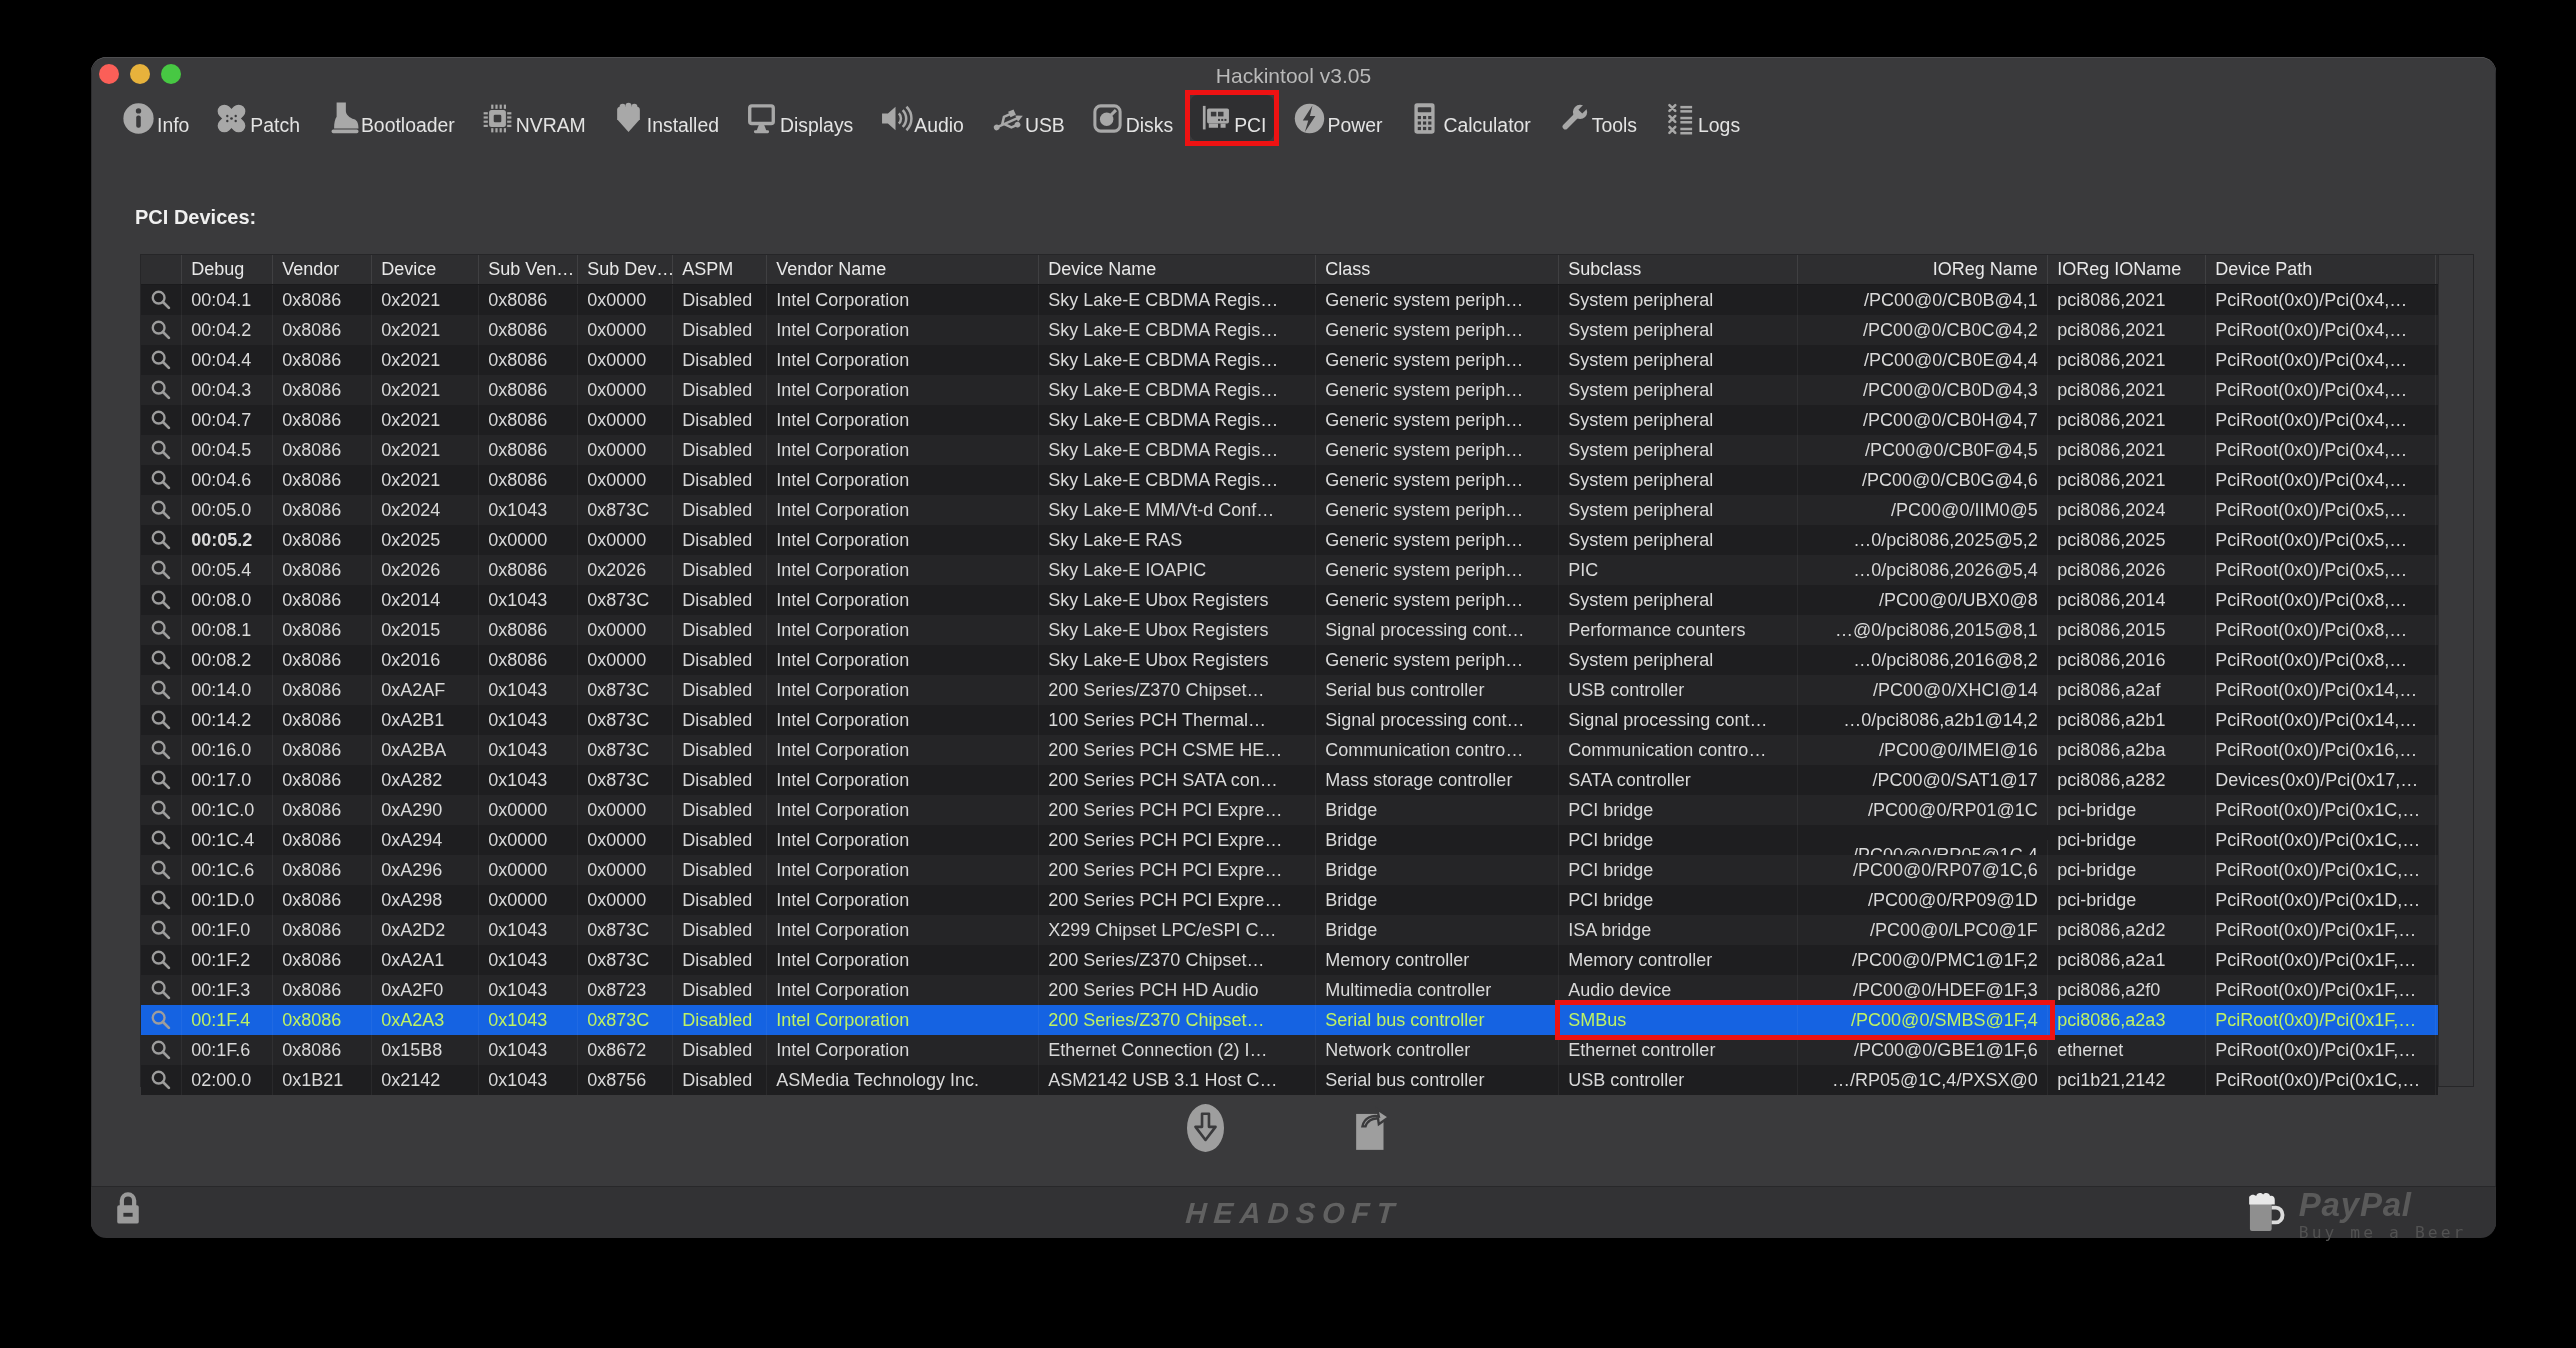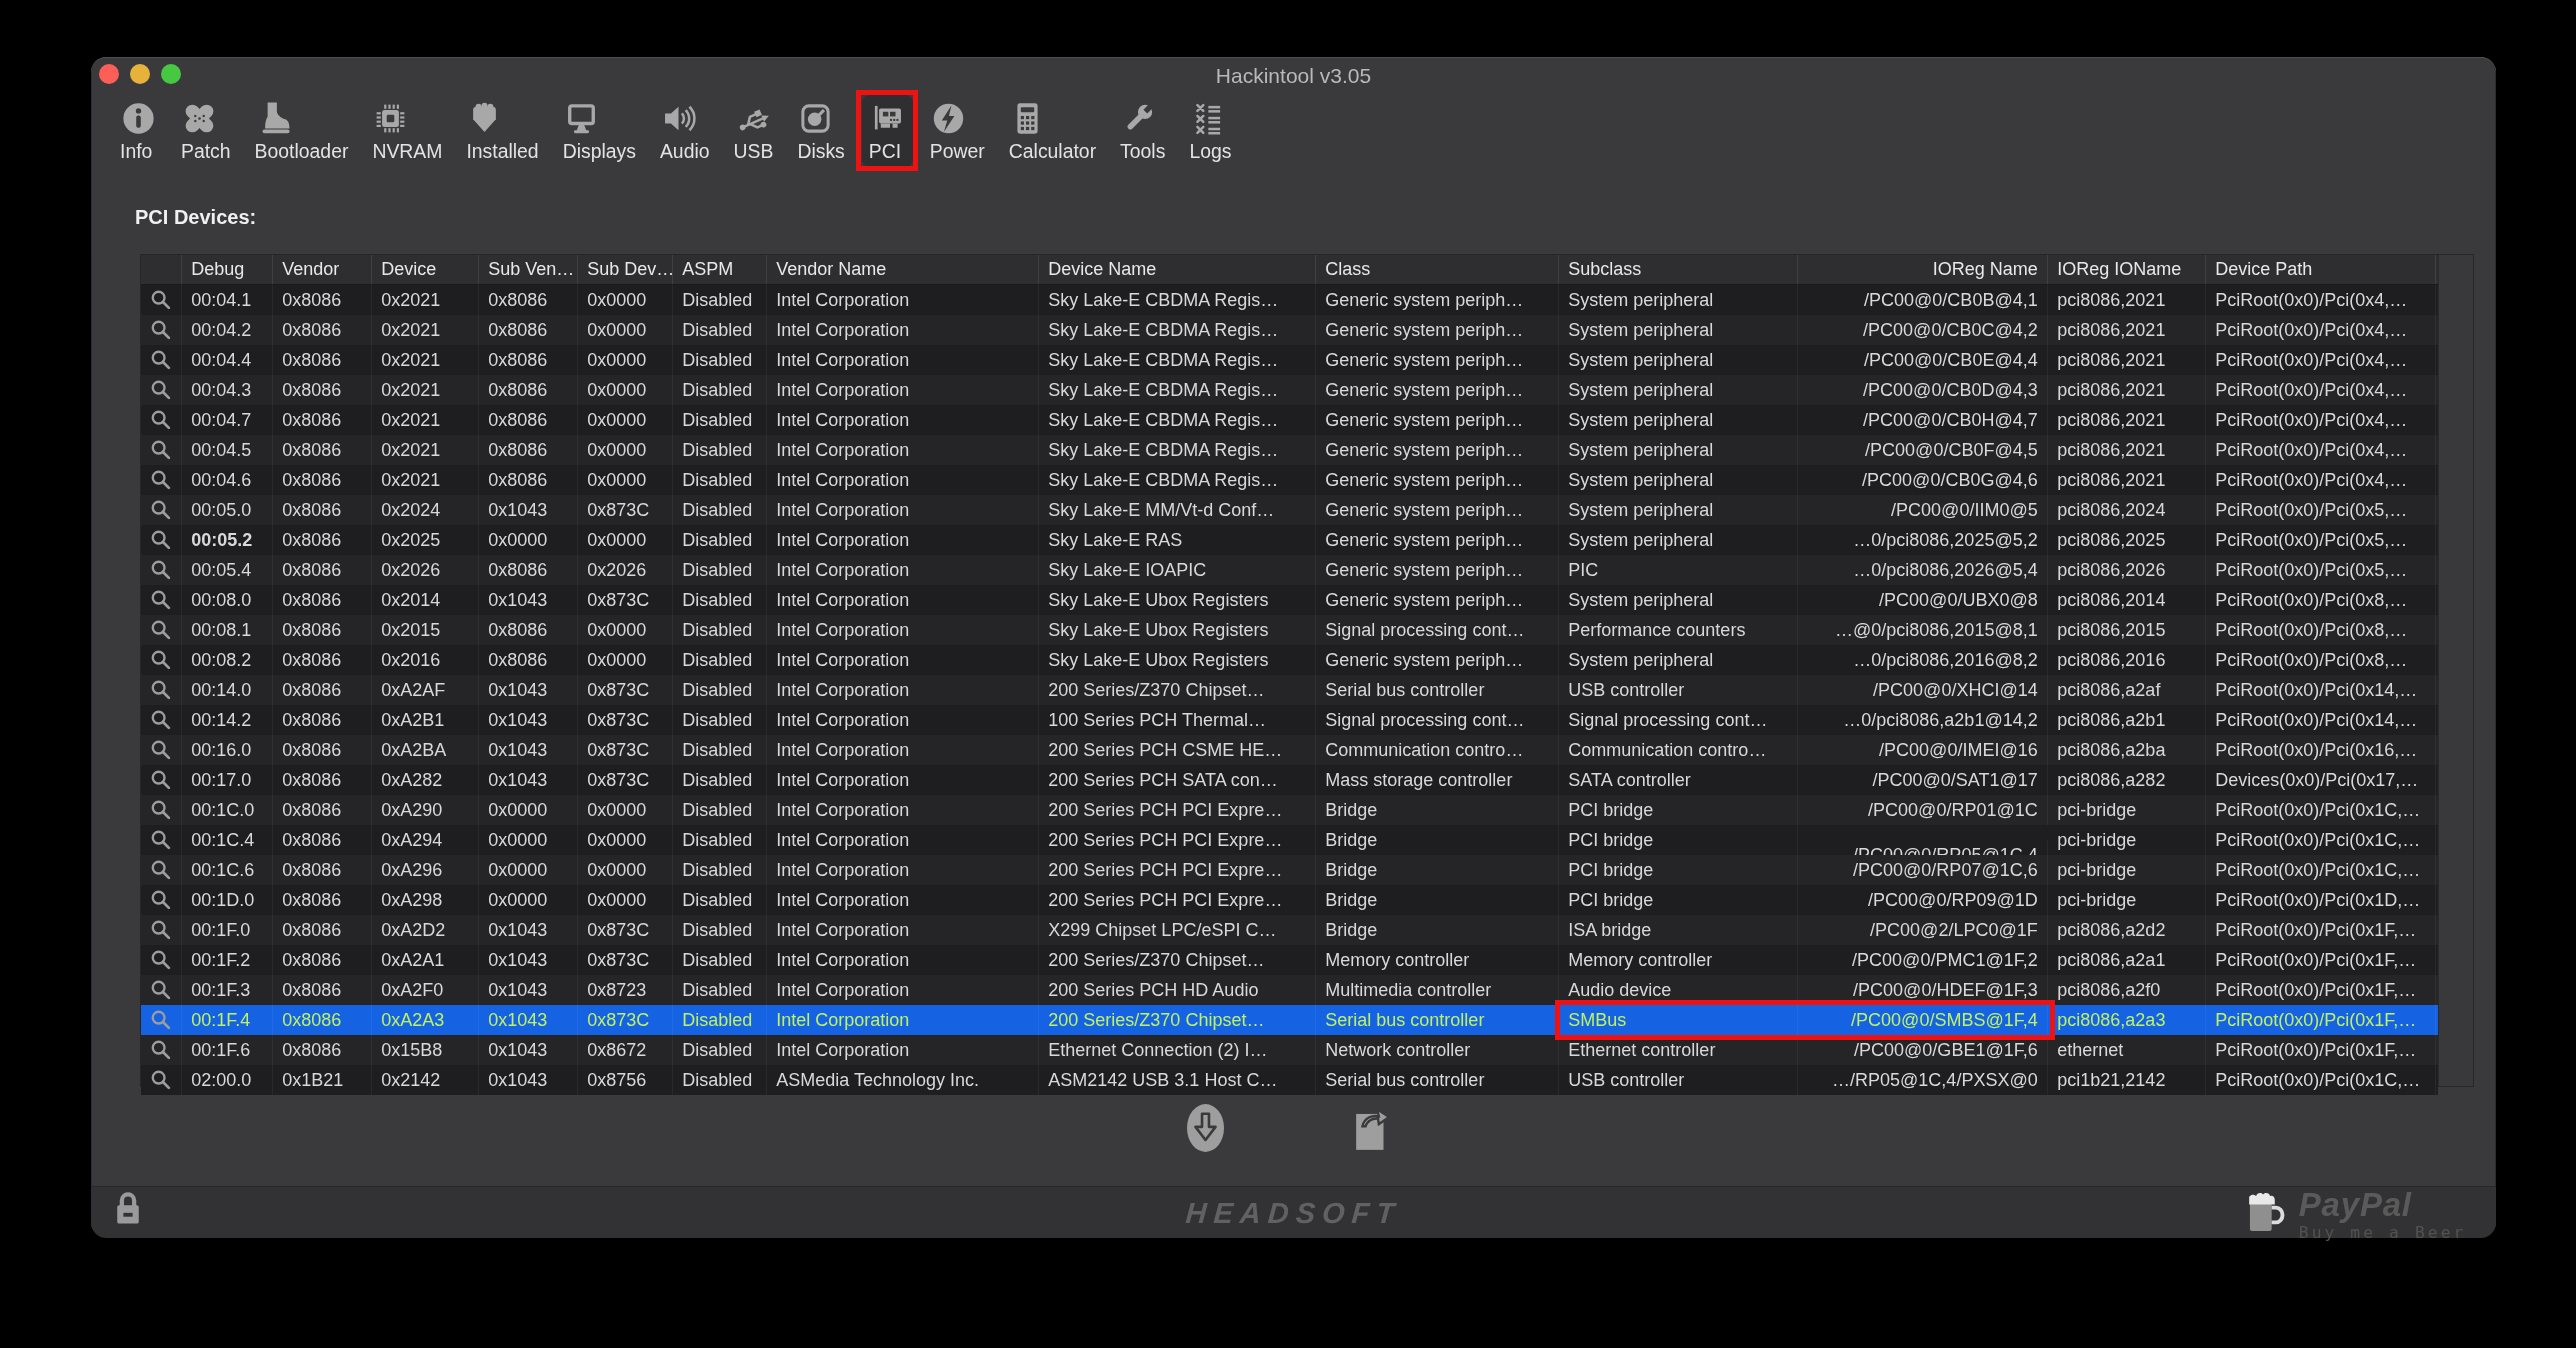--- a/index.html
+++ b/index.html
@@ -18,7 +18,7 @@
     font-size:21px;color:#b9b9b9}
   
   .toolbar{position:absolute;left:113px;top:95px;display:flex;gap:10px;align-items:flex-end}
-  .titem{position:relative;display:flex;flex-direction:column;align-items:flex-start;
+  .titem{position:relative;display:flex;align-items:flex-end;
     padding:5.4px 7px 3.9px;border-radius:7.8px}
   .titem.selected{background:#2f2f31}
   .ticon{width:37px;height:37px;fill:var(--icon)}

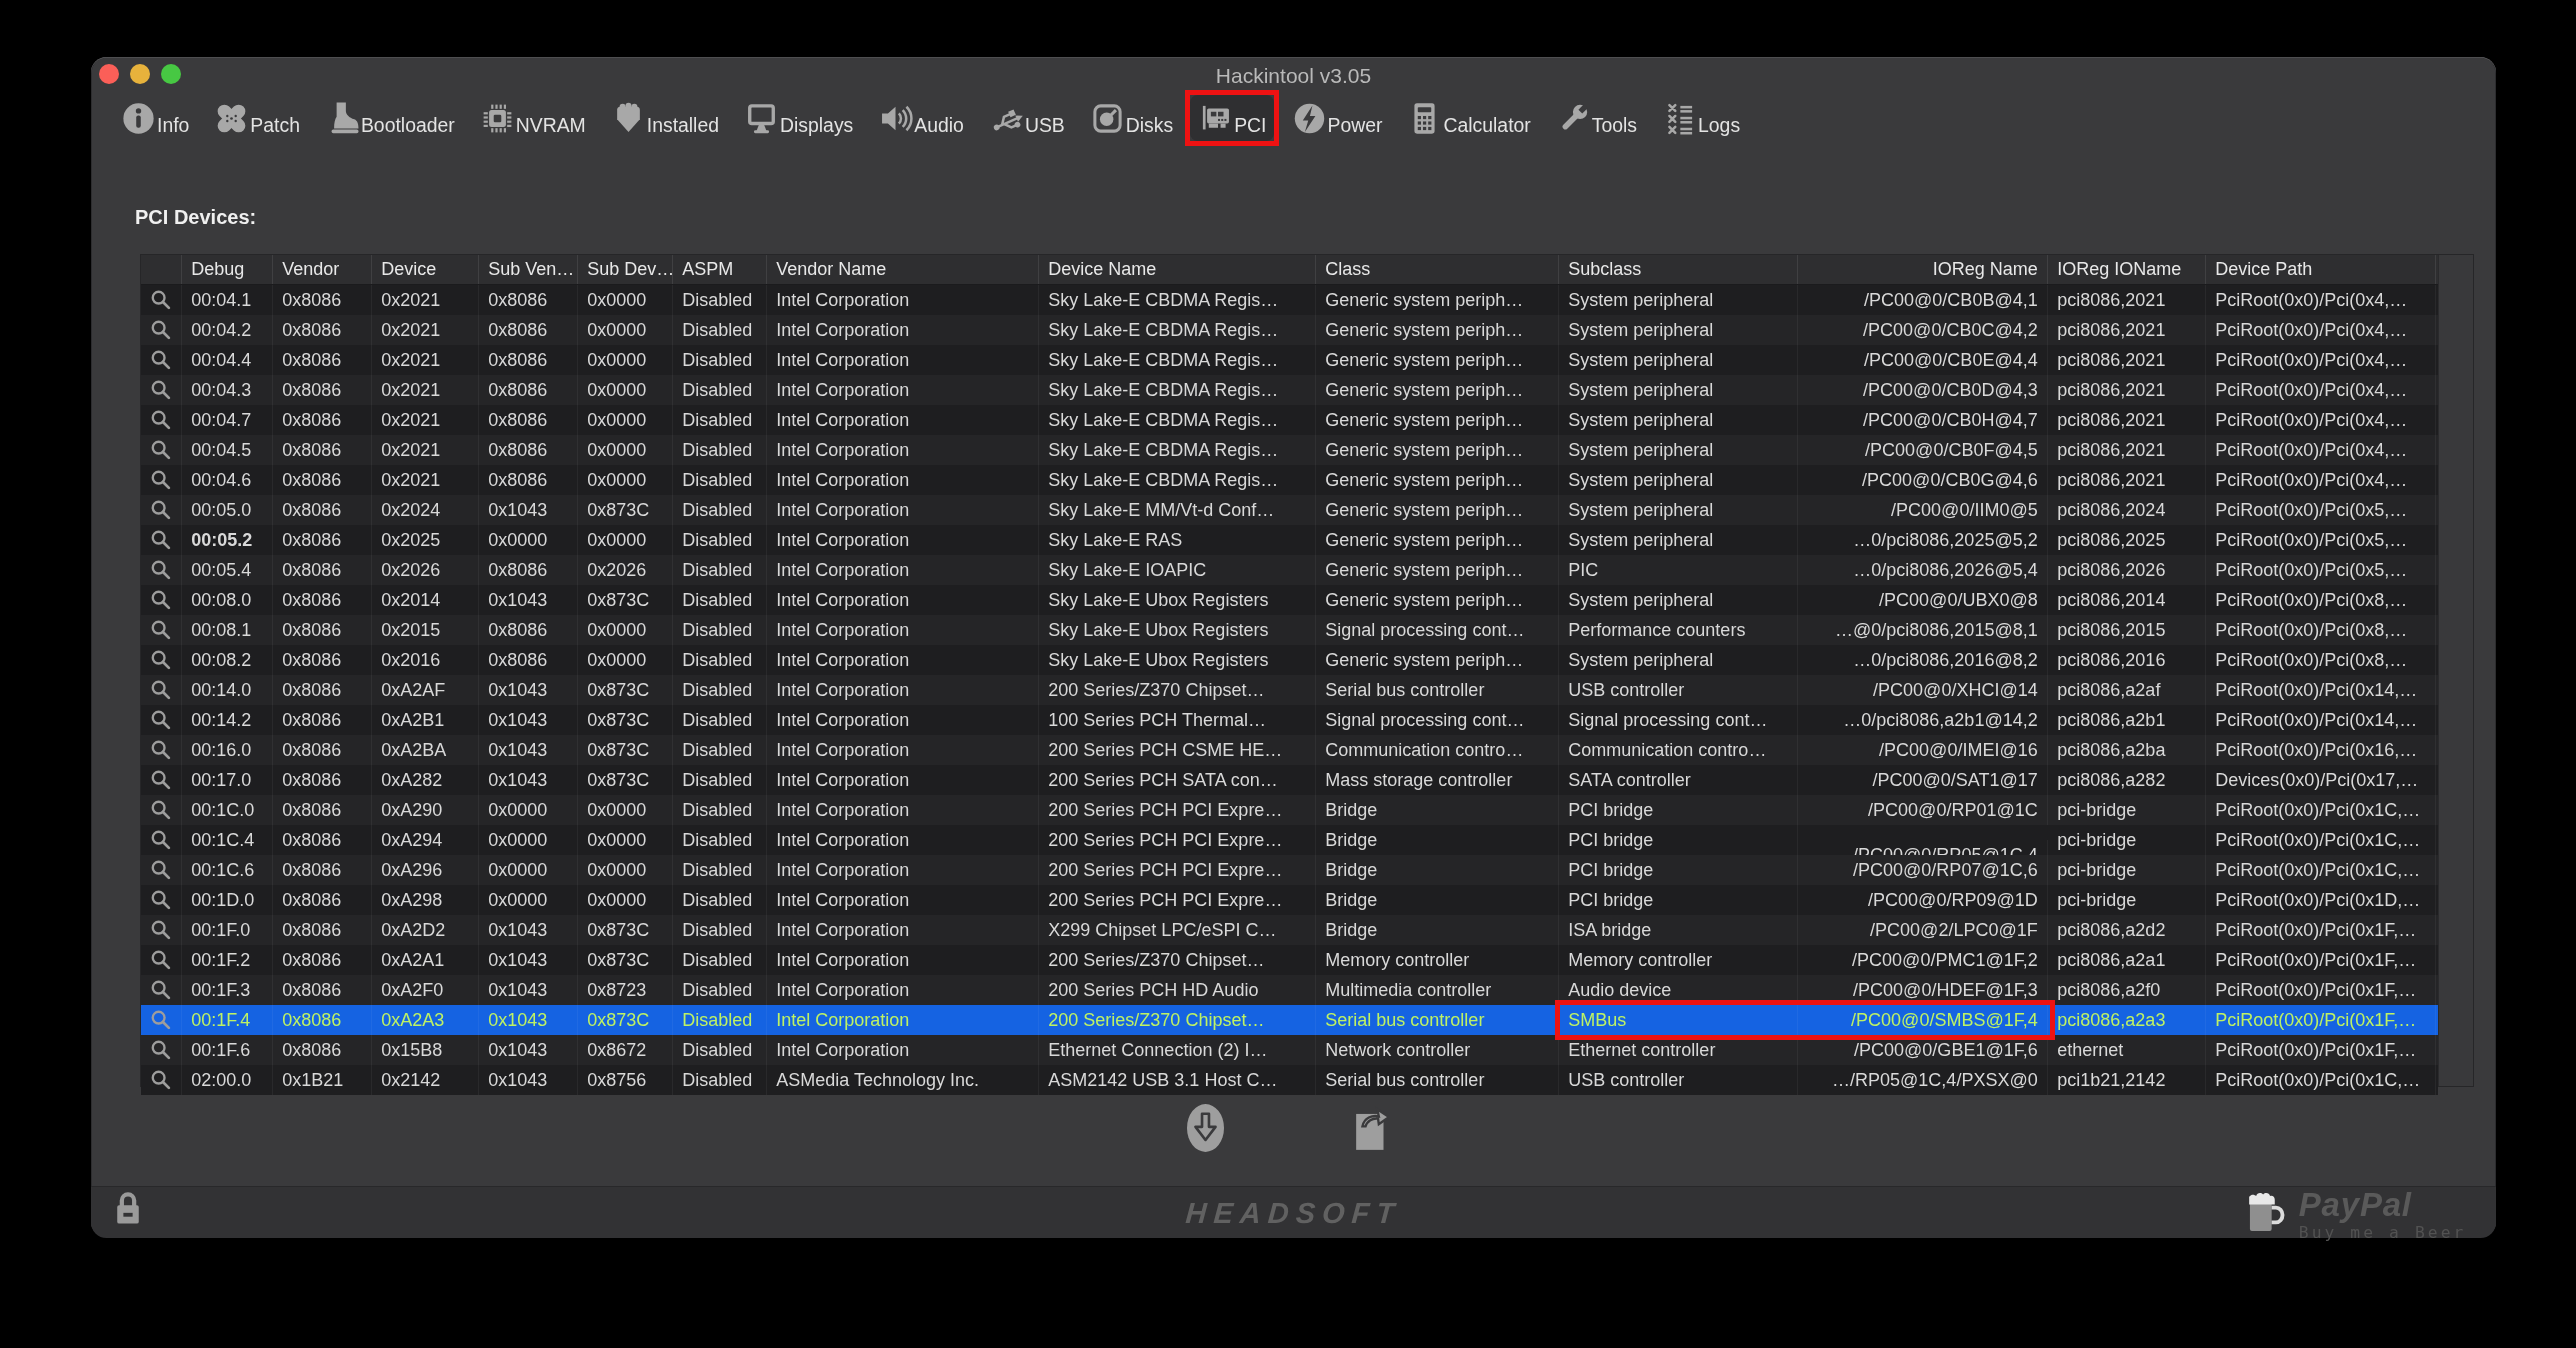--- a/index.html
+++ b/index.html
@@ -736,7 +736,7 @@
           <div class="td" style="width: 277px;">X299 Chipset LPC/eSPI C…</div>
           <div class="td" style="width: 243px;">Bridge</div>
           <div class="td" style="width: 239px;">ISA bridge</div>
-          <div class="td right" style="width: 250px;">/PC00@2/LPC0@1F</div>
+          <div class="td right" style="width: 250px;">/PC00@0/LPC0@1F</div>
           <div class="td" style="width: 158px;">pci8086,a2d2</div>
           <div class="td" style="width: 230px;">PciRoot(0x0)/Pci(0x1F,…</div>
         </div>

